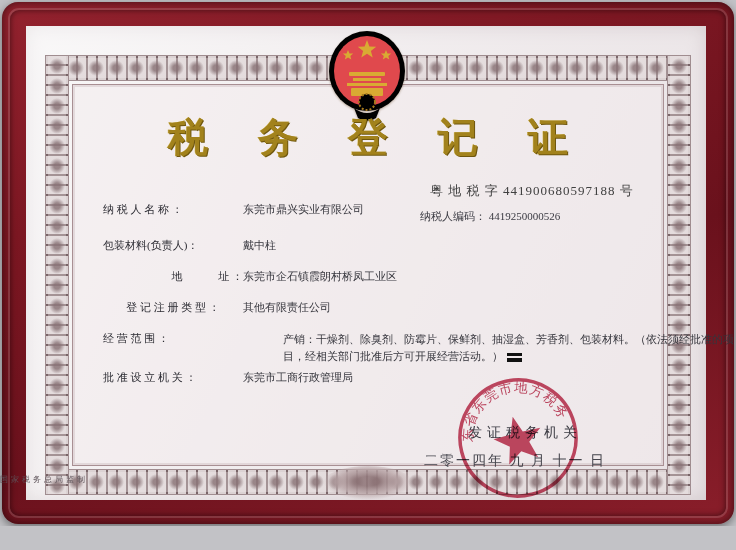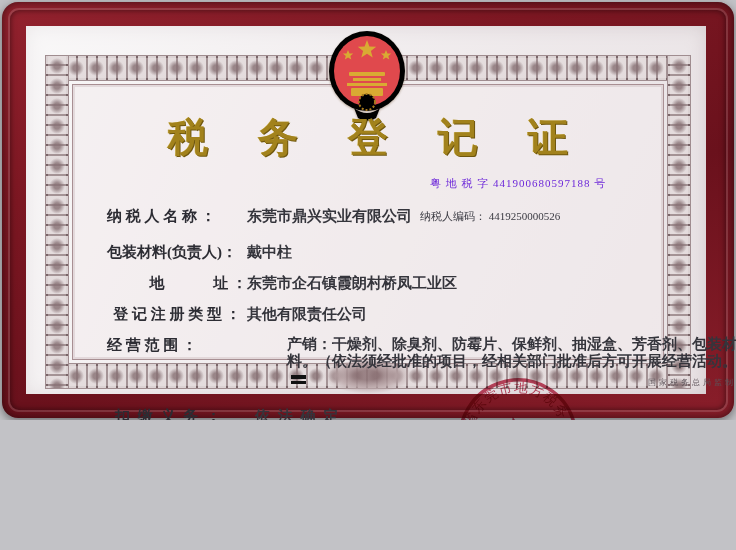--- a/index.html
+++ b/index.html
@@ -3,7 +3,7 @@
 <meta charset="utf-8">
 <style>
   html,body{margin:0;padding:0;background:#c2c2c6;}
-  .photo{position:relative;width:736px;height:420px;background:#c2c2c6;overflow:hidden;
+  .photo{position:relative;width:736px;height:526px;background:#c2c2c6;overflow:hidden;
          font-family:"Liberation Serif","DejaVu Serif",serif;}
   
   .frame{position:absolute;inset:2px;border-radius:16px;

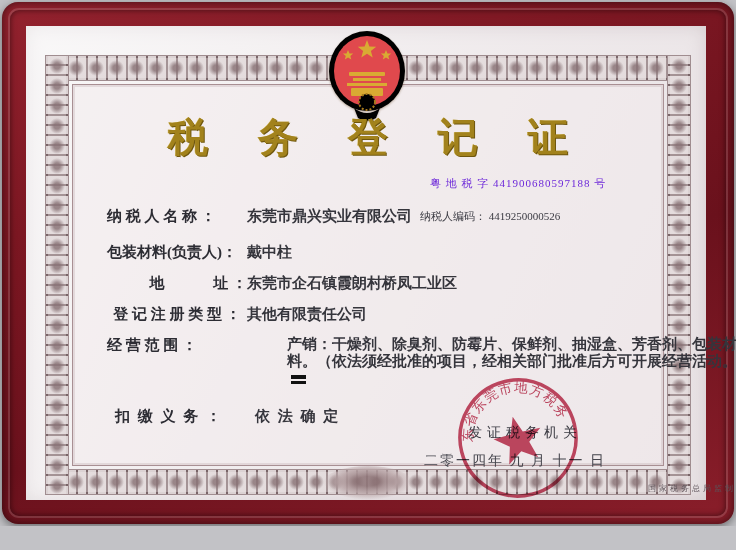--- a/index.html
+++ b/index.html
@@ -47,7 +47,7 @@
   .title{top:110px;left:0;width:100%;text-align:center;font-size:40px;font-weight:bold;
       letter-spacing:20px;text-indent:20px;color:#a2821c;
       text-shadow:1px 1px 0 #6f570e, -0.5px -0.5px 0 #d8c06a;}
-  .serial{top:176px;left:430px;width:266px;font-size:11px;letter-spacing:1px;color:#6d28d9;}
+  .serial{top:182px;left:430px;width:266px;font-size:13px;letter-spacing:1px;color:#404040;}
   .code{top:209px;left:420px;width:276px;font-size:11px;color:#3a3a42;}
   .row{left:92px;font-size:15px;white-space:pre;font-weight:bold;}
   .row .lab{display:inline-block;width:140px;white-space:pre;color:#2c2c33;}

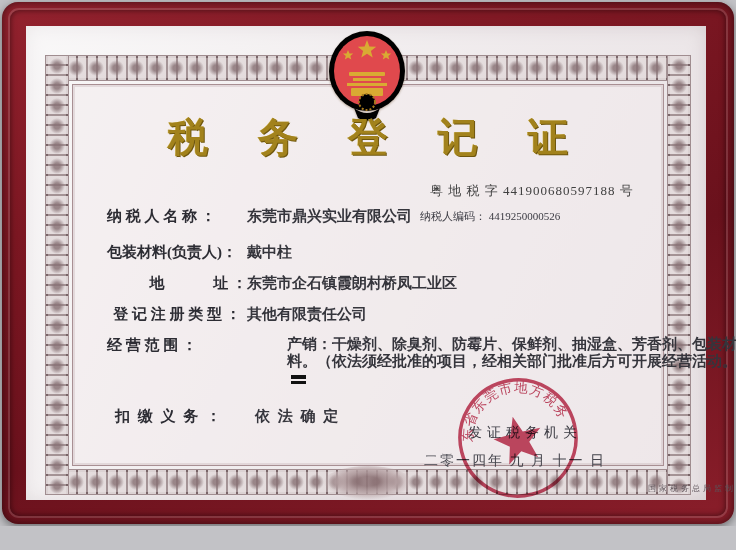--- a/index.html
+++ b/index.html
@@ -49,7 +49,7 @@
       text-shadow:1px 1px 0 #6f570e, -0.5px -0.5px 0 #d8c06a;}
   .serial{top:182px;left:430px;width:266px;font-size:13px;letter-spacing:1px;color:#404040;}
   .code{top:209px;left:420px;width:276px;font-size:11px;color:#3a3a42;}
-  .row{left:92px;font-size:15px;white-space:pre;font-weight:bold;}
+  .row{left:92px;font-size:11px;white-space:pre;}
   .row .lab{display:inline-block;width:140px;white-space:pre;color:#2c2c33;}
   .row .val{color:#35353c;}
   .row-scope .valblock{display:inline-block;width:472px;white-space:normal;vertical-align:top;line-height:17px;margin-left:40px;}

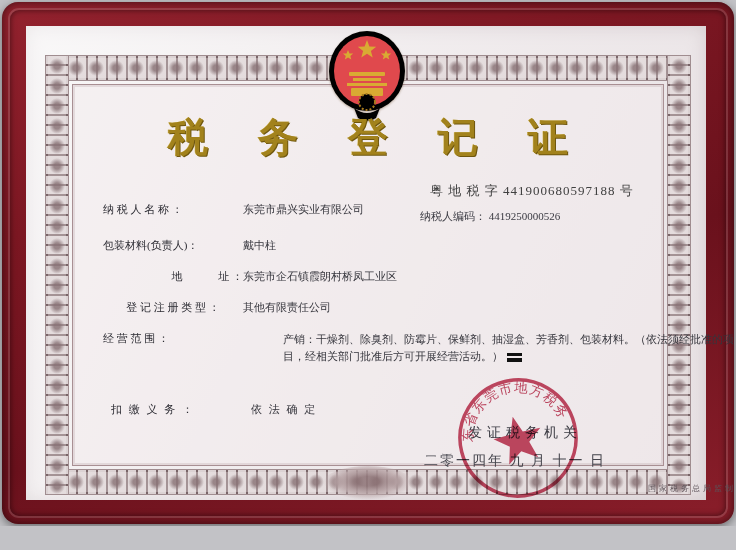--- a/index.html
+++ b/index.html
@@ -121,6 +121,9 @@
   <div class="abs row r4 row-scope">
     <span class="lab">经 营 范 围 ：</span><span class="valblock"><span class="val">产销：干燥剂、除臭剂、防霉片、保鲜剂、抽湿盒、芳香剂、包装材料。（依法须经批准的项目，经相关部门批准后方可开展经营活动。）</span><span class="redact"></span></span>
   </div>
+  <div class="abs row r5">
+    <span class="lab">批 准 设 立 机 关 ：</span><span class="val">东莞市工商行政管理局</span>
+  </div>
   <div class="abs row r6">
     <span class="lab">扣 缴 义 务 ：</span><span class="val">依 法 确 定</span>
   </div>

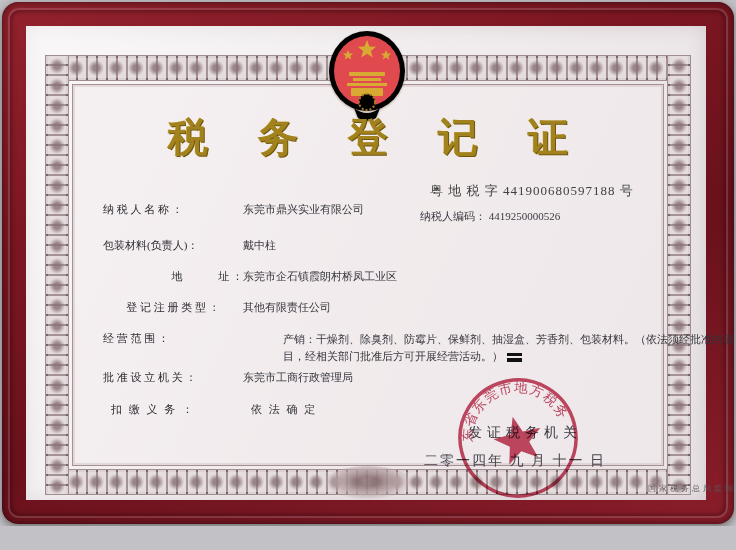--- a/index.html
+++ b/index.html
@@ -124,9 +124,6 @@
   <div class="abs row r5">
     <span class="lab">批 准 设 立 机 关 ：</span><span class="val">东莞市工商行政管理局</span>
   </div>
-  <div class="abs row r6">
-    <span class="lab">扣 缴 义 务 ：</span><span class="val">依 法 确 定</span>
-  </div>
 
   <div class="abs issuer">发证税务机关</div>
   <div class="abs issue-date">二零一四年 九 月 十一 日</div>

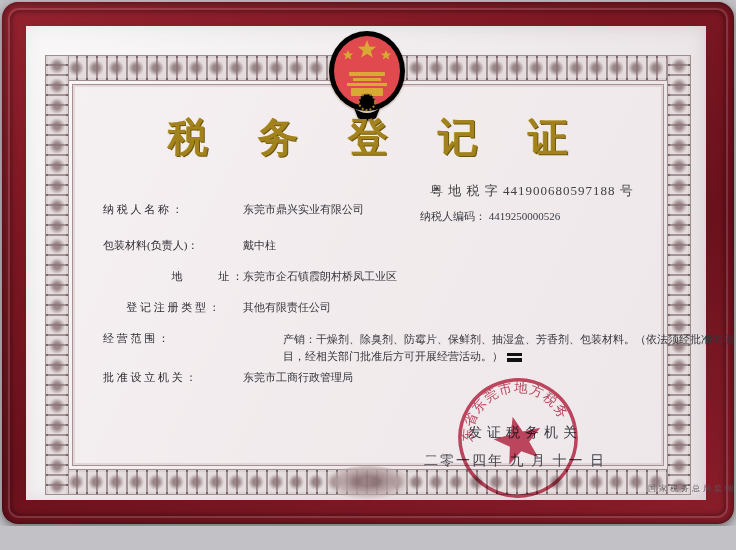--- a/index.html
+++ b/index.html
@@ -59,7 +59,7 @@
       background:linear-gradient(#111 0 3.5px, transparent 3.5px 5.5px, #111 5.5px 9px);}
   .issuer{top:424px;left:468px;font-size:14px;letter-spacing:5px;color:#3a3a42;}
   .issue-date{top:452px;left:424px;font-size:14px;letter-spacing:2px;color:#44444c;}
-  .bottom-note{bottom:32px;left:0;width:100%;text-align:right;font-size:8px;letter-spacing:3px;color:#5c5258;}
+  .bottom-note{bottom:41px;left:0;width:100%;text-align:left;font-size:8px;letter-spacing:3px;color:#5c5258;}
   
   .seal{position:absolute;top:372px;left:452px;width:132px;height:132px;
       transform:rotate(-14deg);mix-blend-mode:multiply;opacity:.92;}

